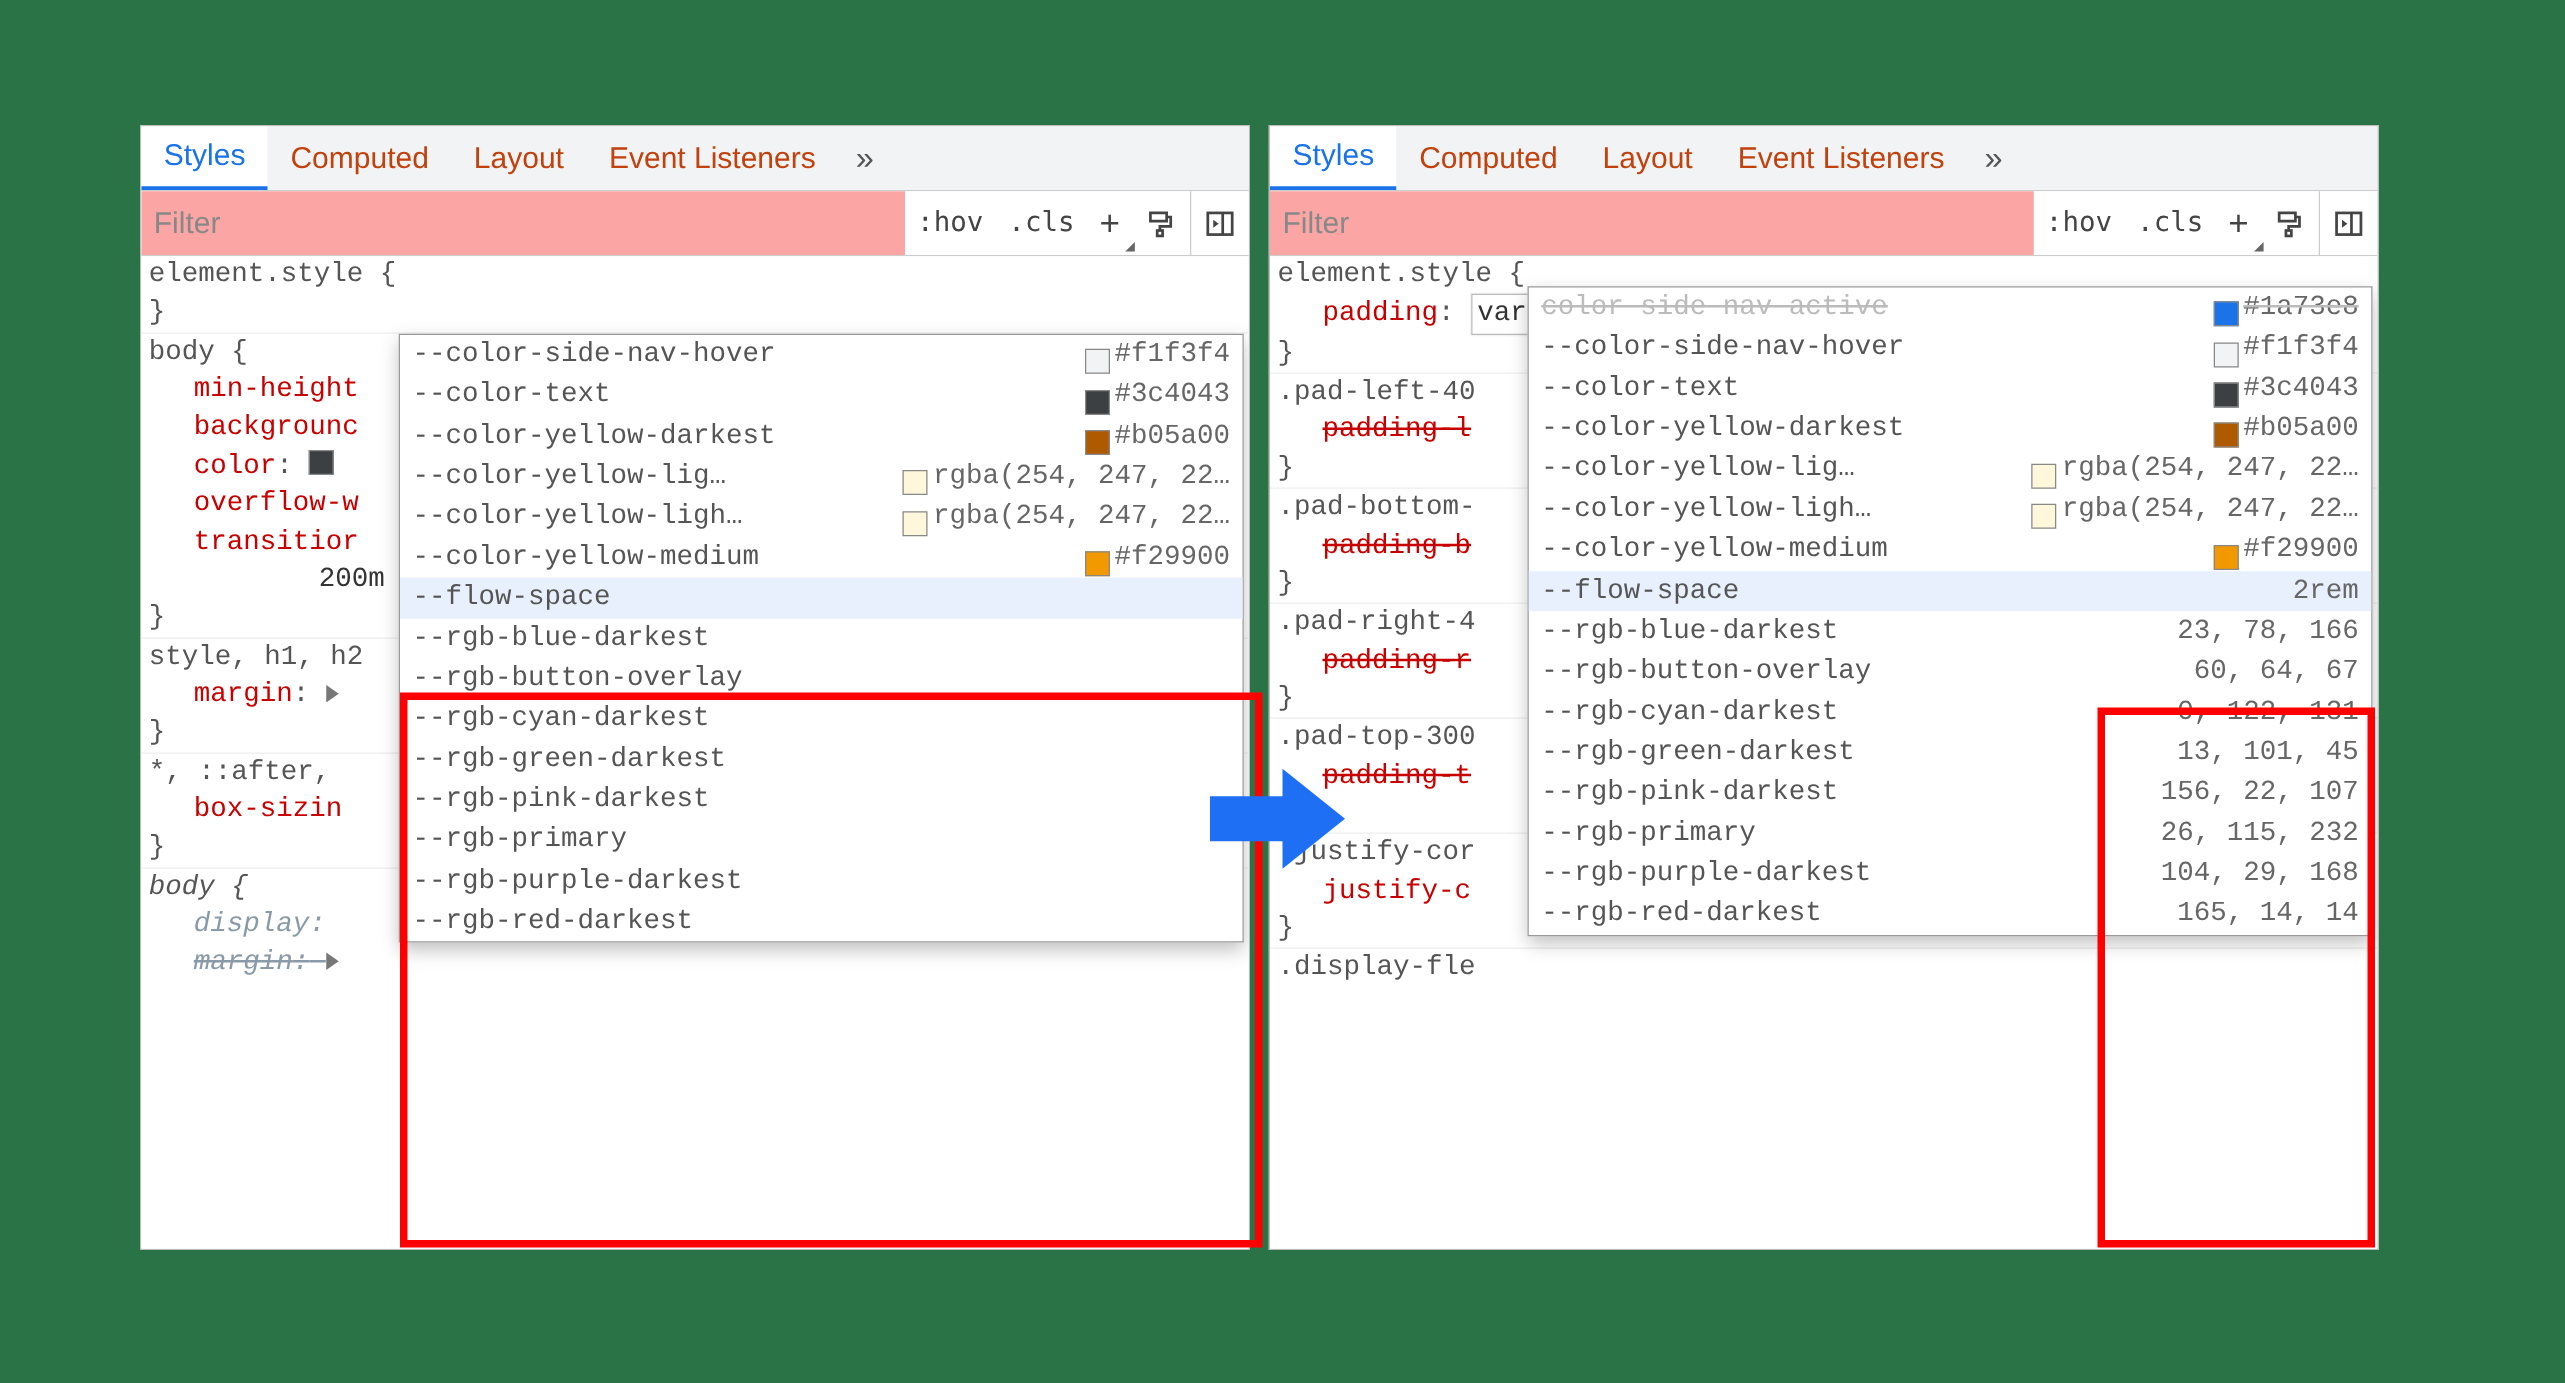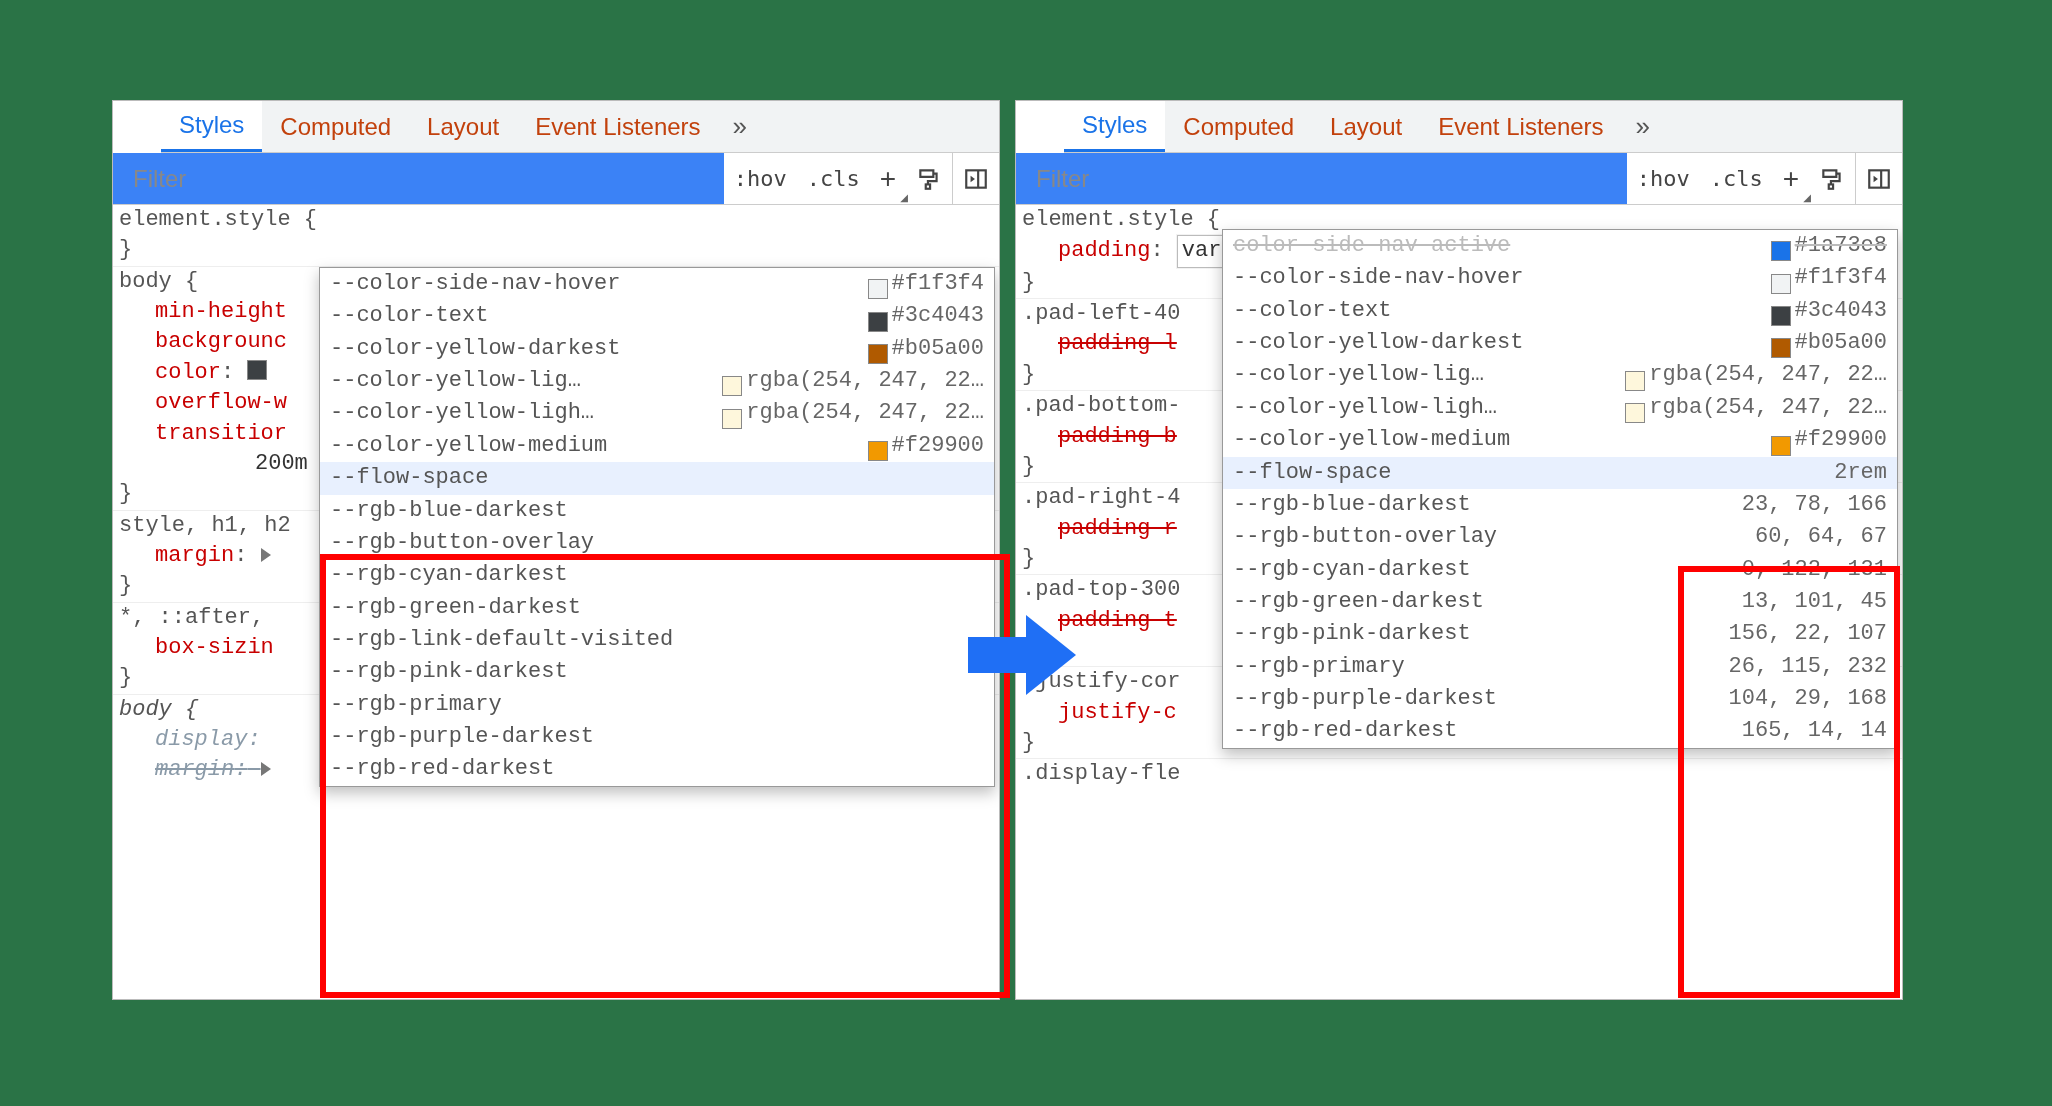--- a/index.html
+++ b/index.html
@@ -29,7 +29,6 @@
     height: 52px;
     font-family: -apple-system, "Helvetica Neue", Arial, sans-serif;
     font-size: 24px;
-    margin-left: 48px;
   }
   .tab {
     padding: 0 18px;

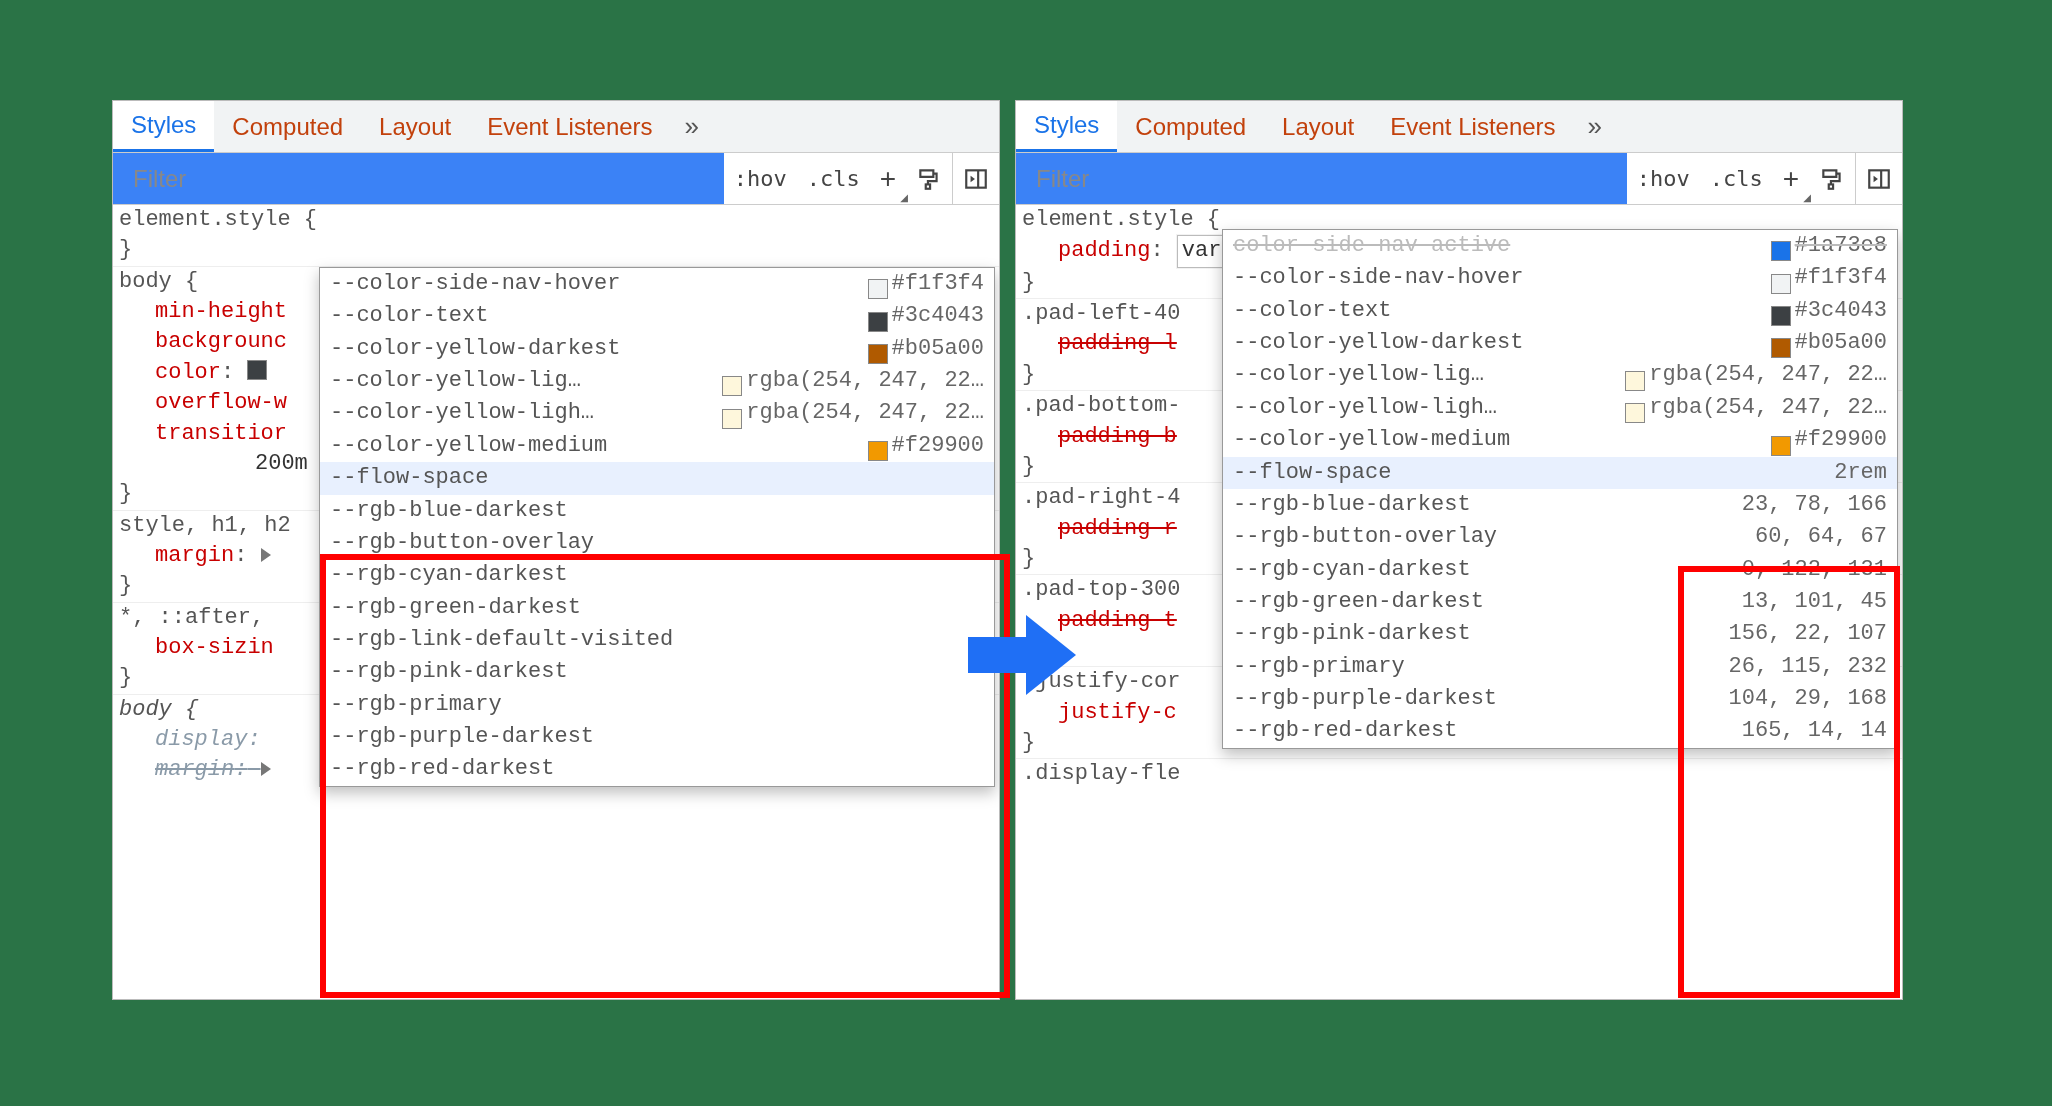--- a/index.html
+++ b/index.html
@@ -60,12 +60,12 @@
   .filter-input {
     border: none;
     height: 100%;
-    padding: 0 20px;
+    padding: 0 10px;
     font-size: 24px;
     flex: 1;
     outline: none;
     color: #333;
-    background: #3b82f6;
+    background: #fca5a5;
   }
   .filter-input::placeholder { color: #888; }
   .filterbar .btn {

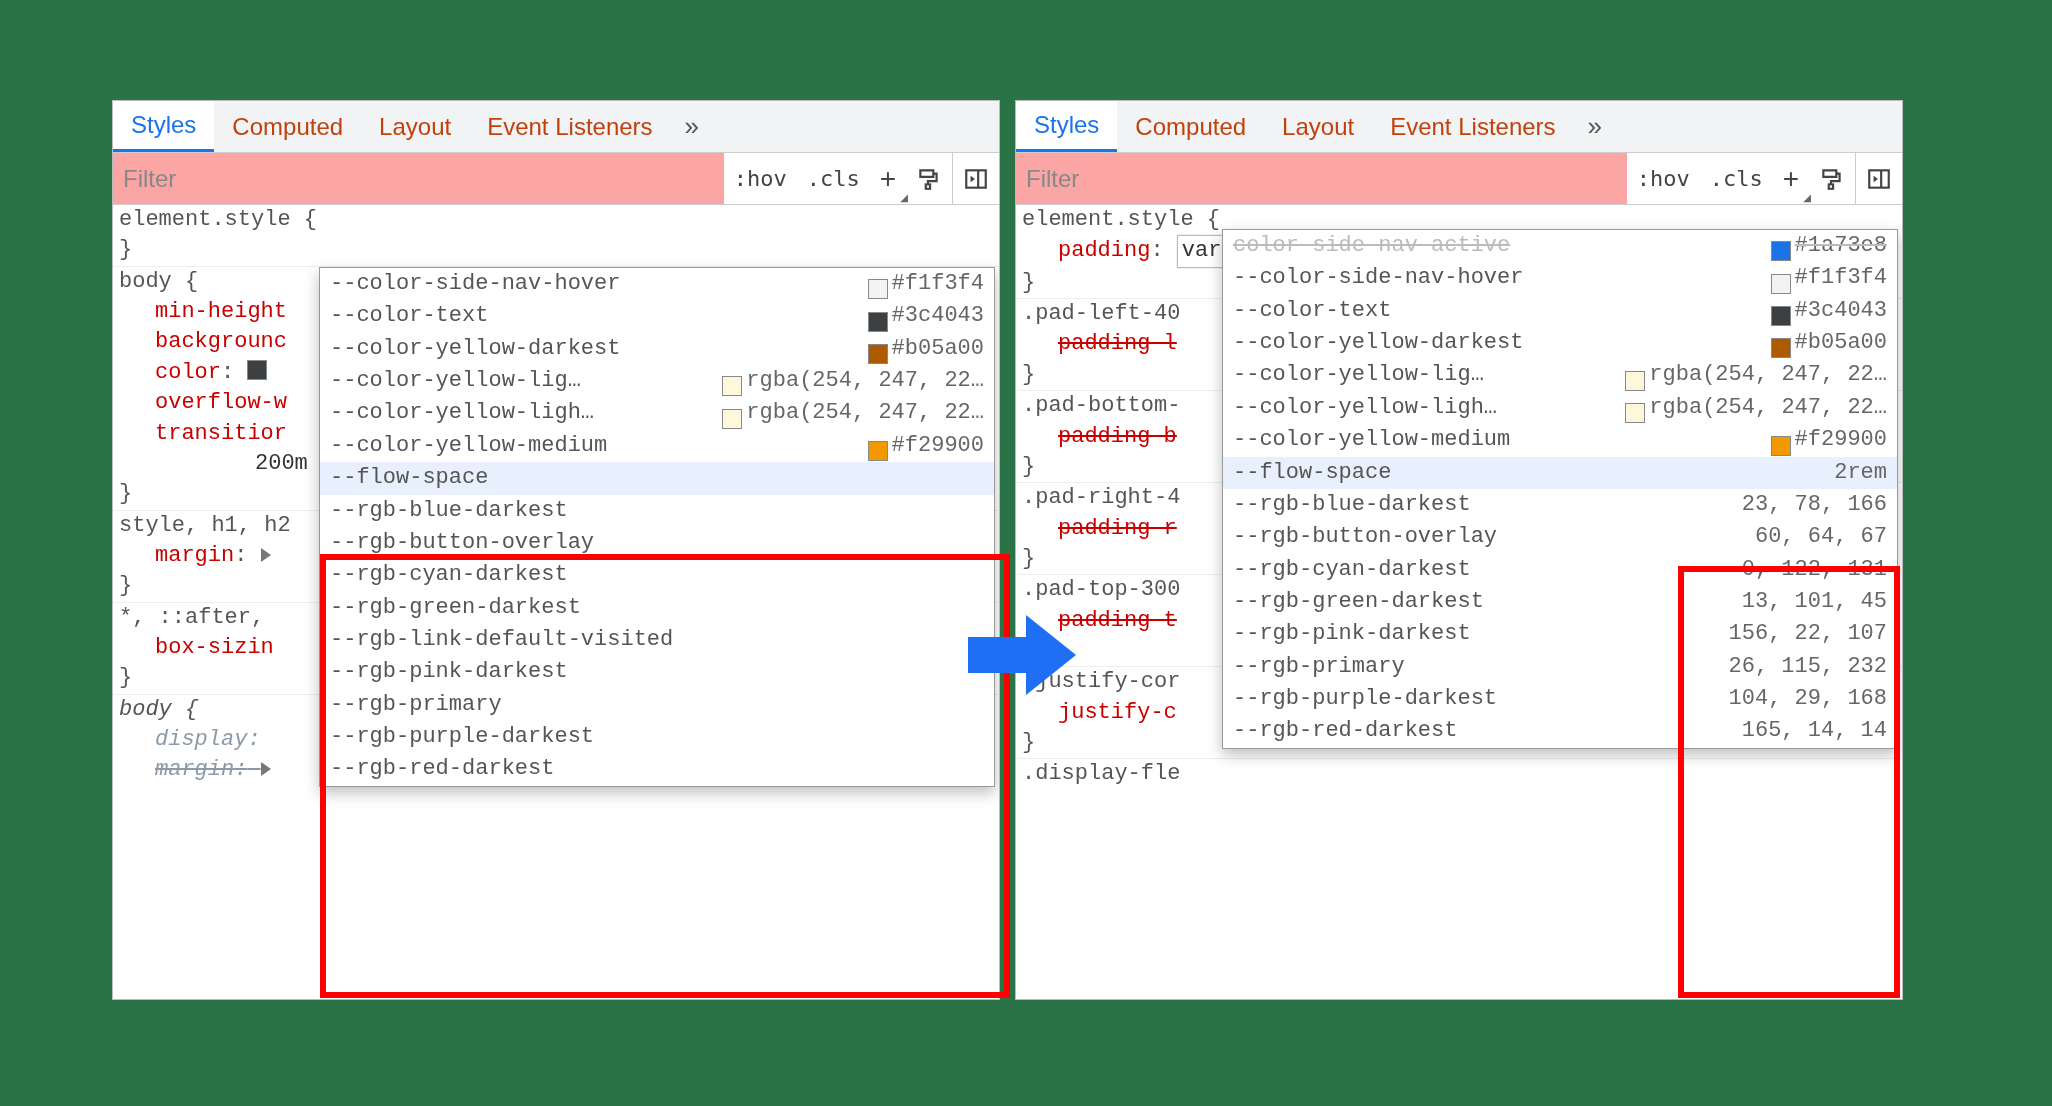--- a/index.html
+++ b/index.html
@@ -310,9 +310,6 @@
           <span>--rgb-green-darkest</span>
         </div>
       <div class="popup-row">
-          <span>--rgb-link-default-visited</span>
-        </div>
-      <div class="popup-row">
           <span>--rgb-pink-darkest</span>
         </div>
       <div class="popup-row">

